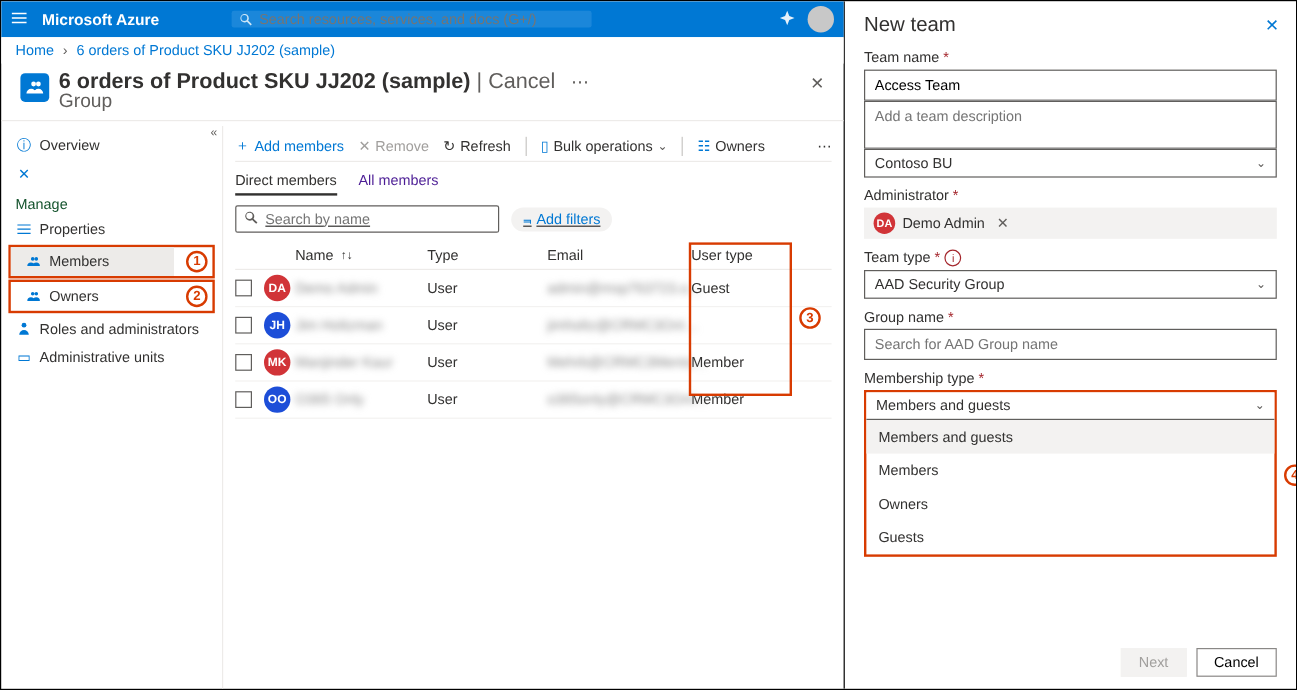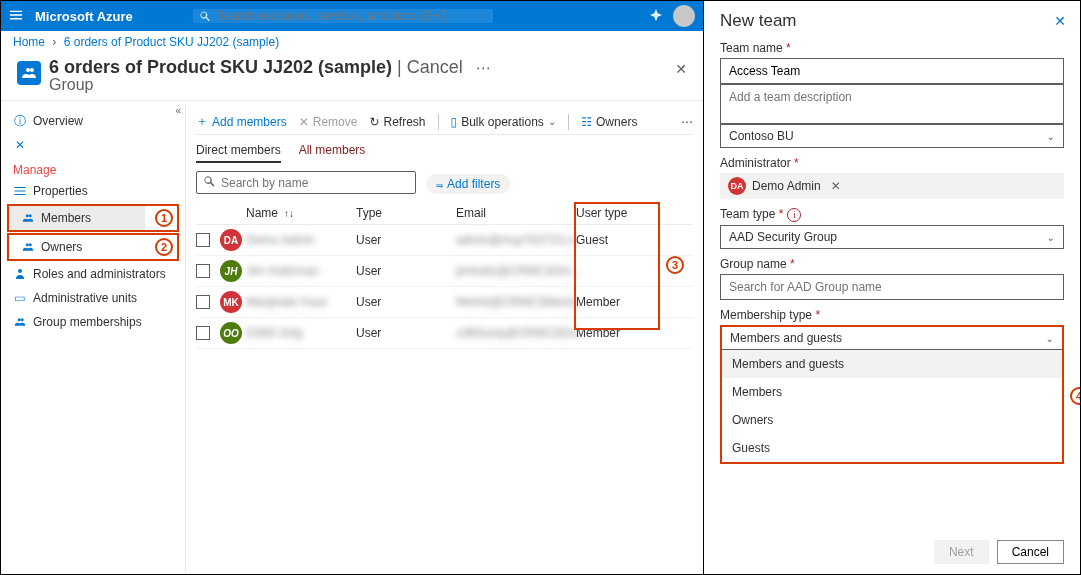--- a/index.html
+++ b/index.html
@@ -45,7 +45,7 @@
   .cmdbar .add{color:#0078d4;}
   .cmdbar .dim{color:#a19f9d;}
   .tabs {display:flex;gap:18px;padding:8px 0 4px;text-align:center;}
-  .tab{font-size:12px;color:#7f1d1d;padding-bottom:4px;}
+  .tab{font-size:12px;color:#4c1d95;padding-bottom:4px;}
   .tab.active{color:#323130;border-bottom:2px solid #323130;font-weight:400;}
   .filters {display:flex;gap:10px;align-items:flex-end;margin:4px 0 8px;}
   .search-input{border:1px solid #605e5c;border-radius:2px;display:flex;align-items:center;padding:3px 6px;width:220px;gap:6px;}

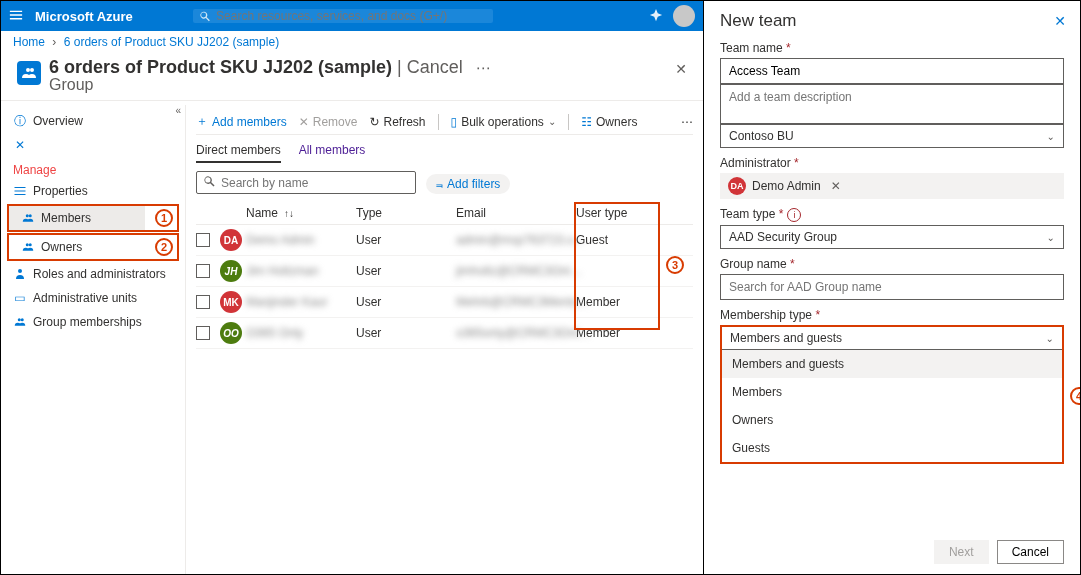--- a/index.html
+++ b/index.html
@@ -34,7 +34,7 @@
   .nav-item { display:flex; align-items:center; gap:6px; padding:5px 12px; font-size:12px; color:#323130;}
   .nav-item.selected { background:#edebe9;}
   .nav-item .ic{width:14px;height:14px;display:flex;align-items:center;justify-content:center;}
-  .nav-section {padding:6px 12px 2px; font-size:12px; color:#ef4444;}
+  .nav-section {padding:6px 12px 2px; font-size:12px; color:#14532d;}
   .redbox {border:2px solid #d83b01;}
   .callout {display:inline-flex;align-items:center;justify-content:center;border:2px solid #d83b01;border-radius:50%;width:18px;height:18px;color:#d83b01;font-size:11px;font-weight:600;}
   

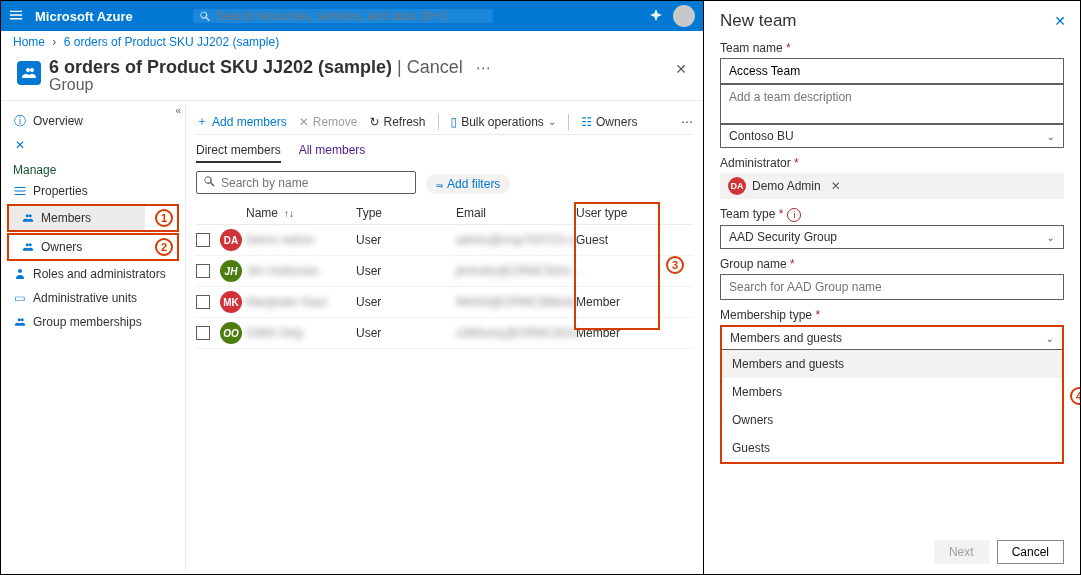--- a/index.html
+++ b/index.html
@@ -47,7 +47,7 @@
   .tabs {display:flex;gap:18px;padding:8px 0 4px;text-align:center;}
   .tab{font-size:12px;color:#4c1d95;padding-bottom:4px;}
   .tab.active{color:#323130;border-bottom:2px solid #323130;font-weight:400;}
-  .filters {display:flex;gap:10px;align-items:flex-end;margin:4px 0 8px;}
+  .filters {display:flex;gap:10px;align-items:center;margin:4px 0 8px;text-decoration:underline;}
   .search-input{border:1px solid #605e5c;border-radius:2px;display:flex;align-items:center;padding:3px 6px;width:220px;gap:6px;}
   .search-input input{border:none;outline:none;width:100%;font-size:12px;}
   .pill{background:#f3f2f1;border-radius:12px;padding:3px 10px;display:flex;align-items:center;gap:4px;color:#0078d4;font-size:12px;}

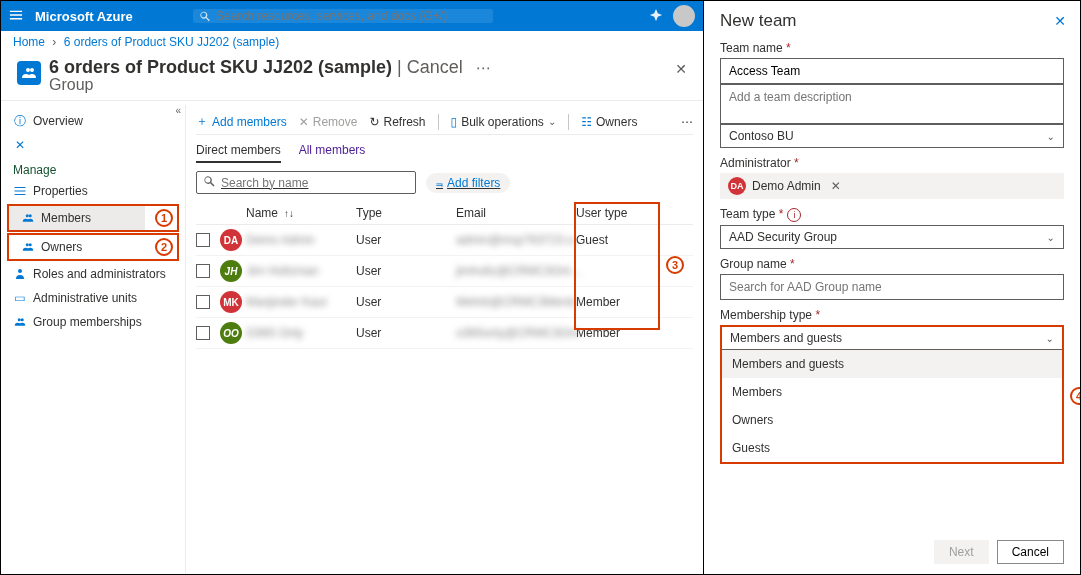--- a/index.html
+++ b/index.html
@@ -60,7 +60,7 @@
   .cb{width:14px;height:14px;border:1px solid #605e5c;}
   .badge{width:22px;height:22px;border-radius:50%;display:flex;align-items:center;justify-content:center;color:#fff;font-size:10px;font-weight:600;}
   .badge.red{background:#d13438;}
-  .badge.blue{background:#4d7c0f;font-style:italic;}
+  .badge.blue{background:#1d4ed8;}
   .blur{filter:blur(3px);color:#888;}
   
   .right-title{font-size:17px;font-weight:400;padding-bottom:2px;}

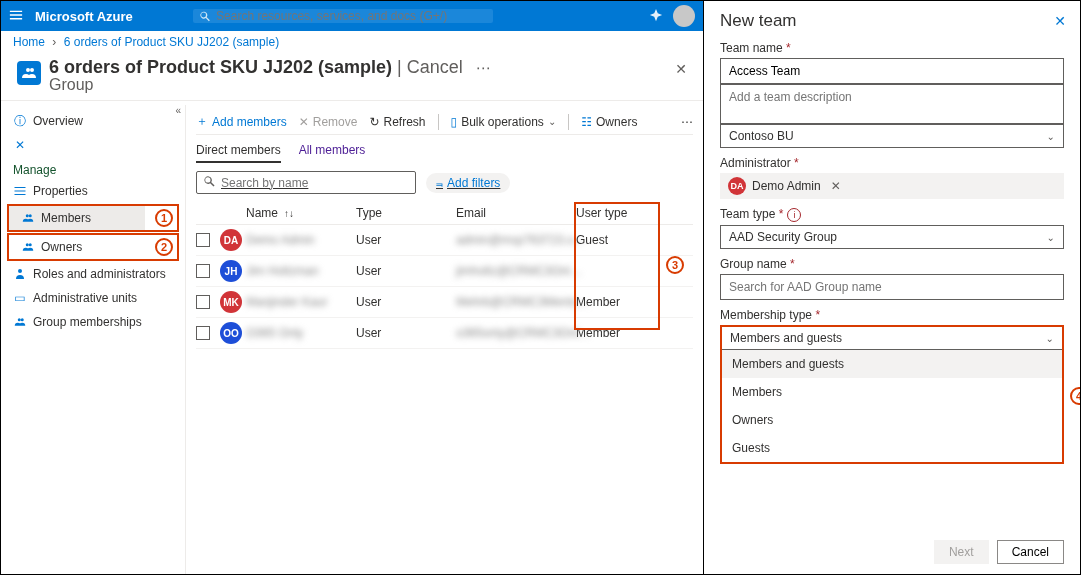--- a/index.html
+++ b/index.html
@@ -189,14 +189,6 @@
         <span class="ic" style="color:#0078d4;">▭</span>
         <span>Administrative units</span>
       </div>
-      <div class="nav-item">
-        <span class="ic" style="color:#0078d4;">
-          <svg width="12" height="12" viewBox="0 0 16 16">
-              <path fill="currentColor" d="M5 5a2 2 0 1 1 2 2A2 2 0 0 1 5 5zm4 0a2 2 0 1 1 2 2A2 2 0 0 1 9 5zM1 13a4 4 0 0 1 8 0zm6 0a4 4 0 0 1 8 0z"></path>
-            </svg>
-        </span>
-        <span>Group memberships</span>
-      </div>
     </div>
 
     <div class="main">

